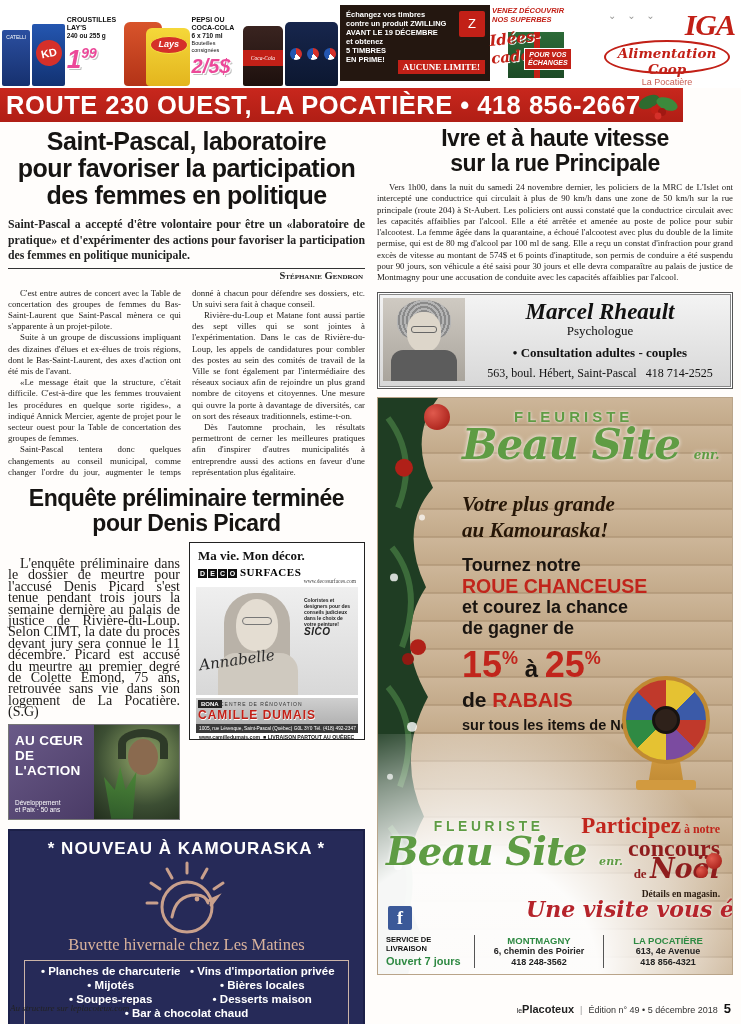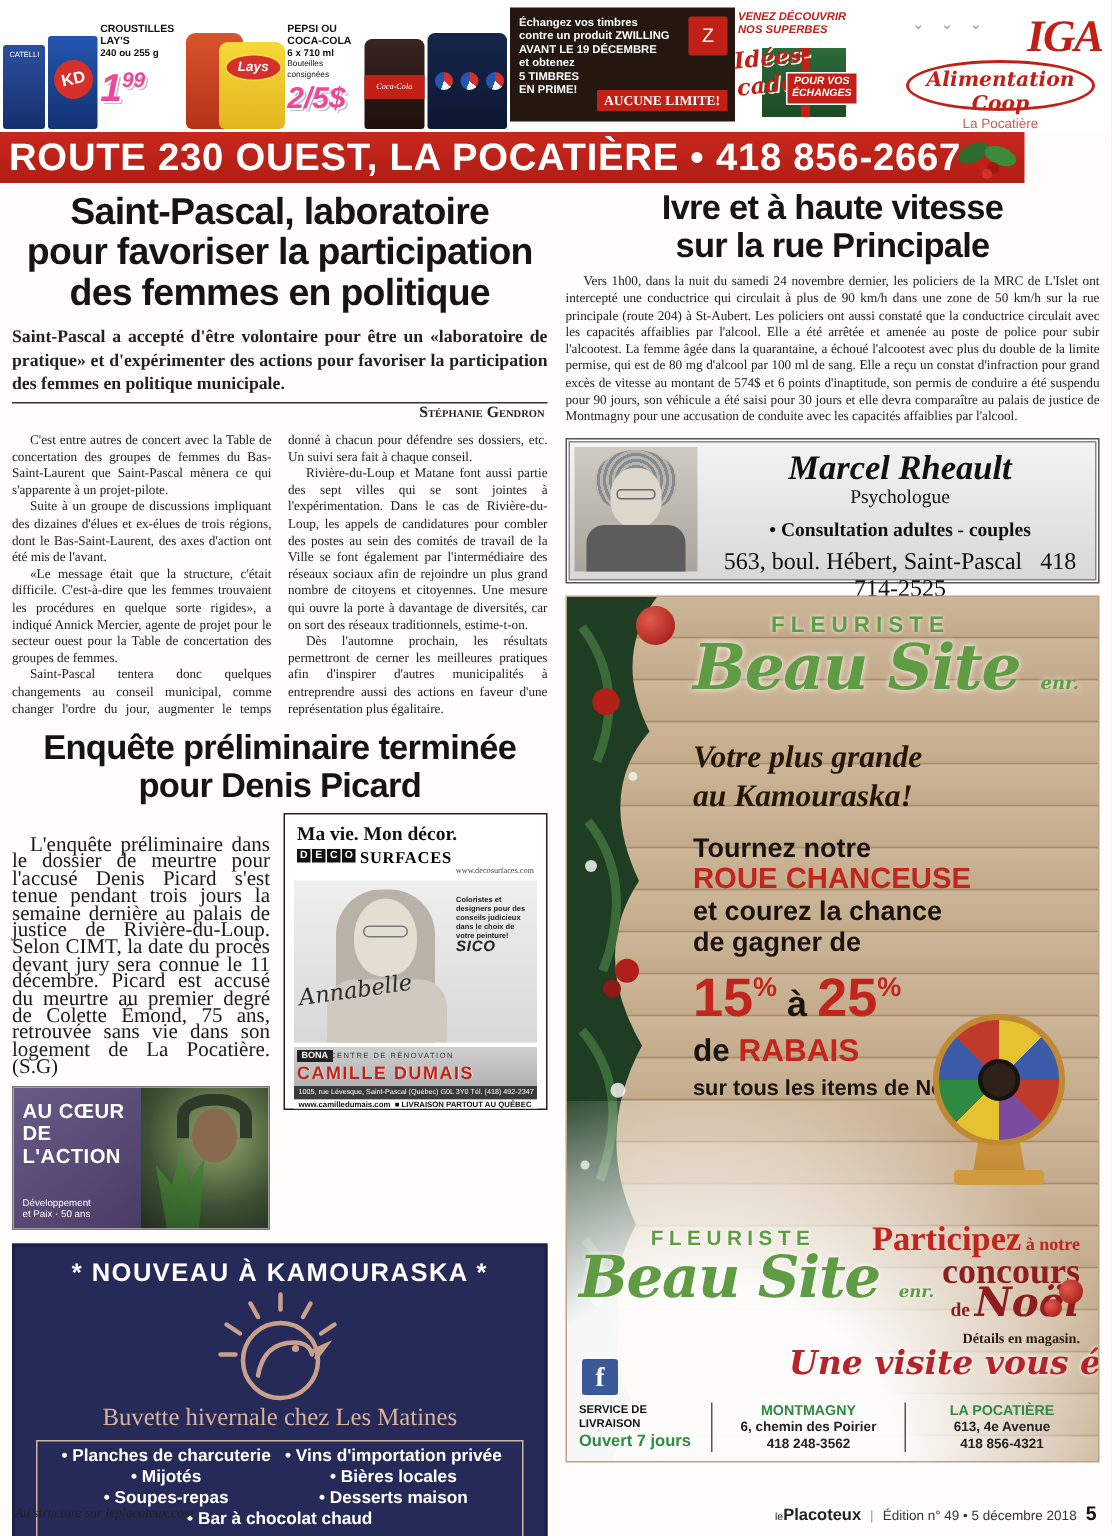--- a/index.html
+++ b/index.html
@@ -125,7 +125,7 @@
   .rh-name { font-size:23px; font-weight:bold; font-style:italic; line-height:24px; margin-top:2px; }
   .rh-title { font-size:13px; line-height:14px; }
   .rh-service { font-size:13px; font-weight:bold; margin-top:7px; }
-  .rh-addr { font-size:16px; margin-top:5px;text-align:center; }
+  .rh-addr { font-size:12px; margin-top:5px;text-align:center; }
 
   
   .fleur { margin-top:8px; height:578px; position:relative; overflow:hidden; border:1px solid #b9a489;

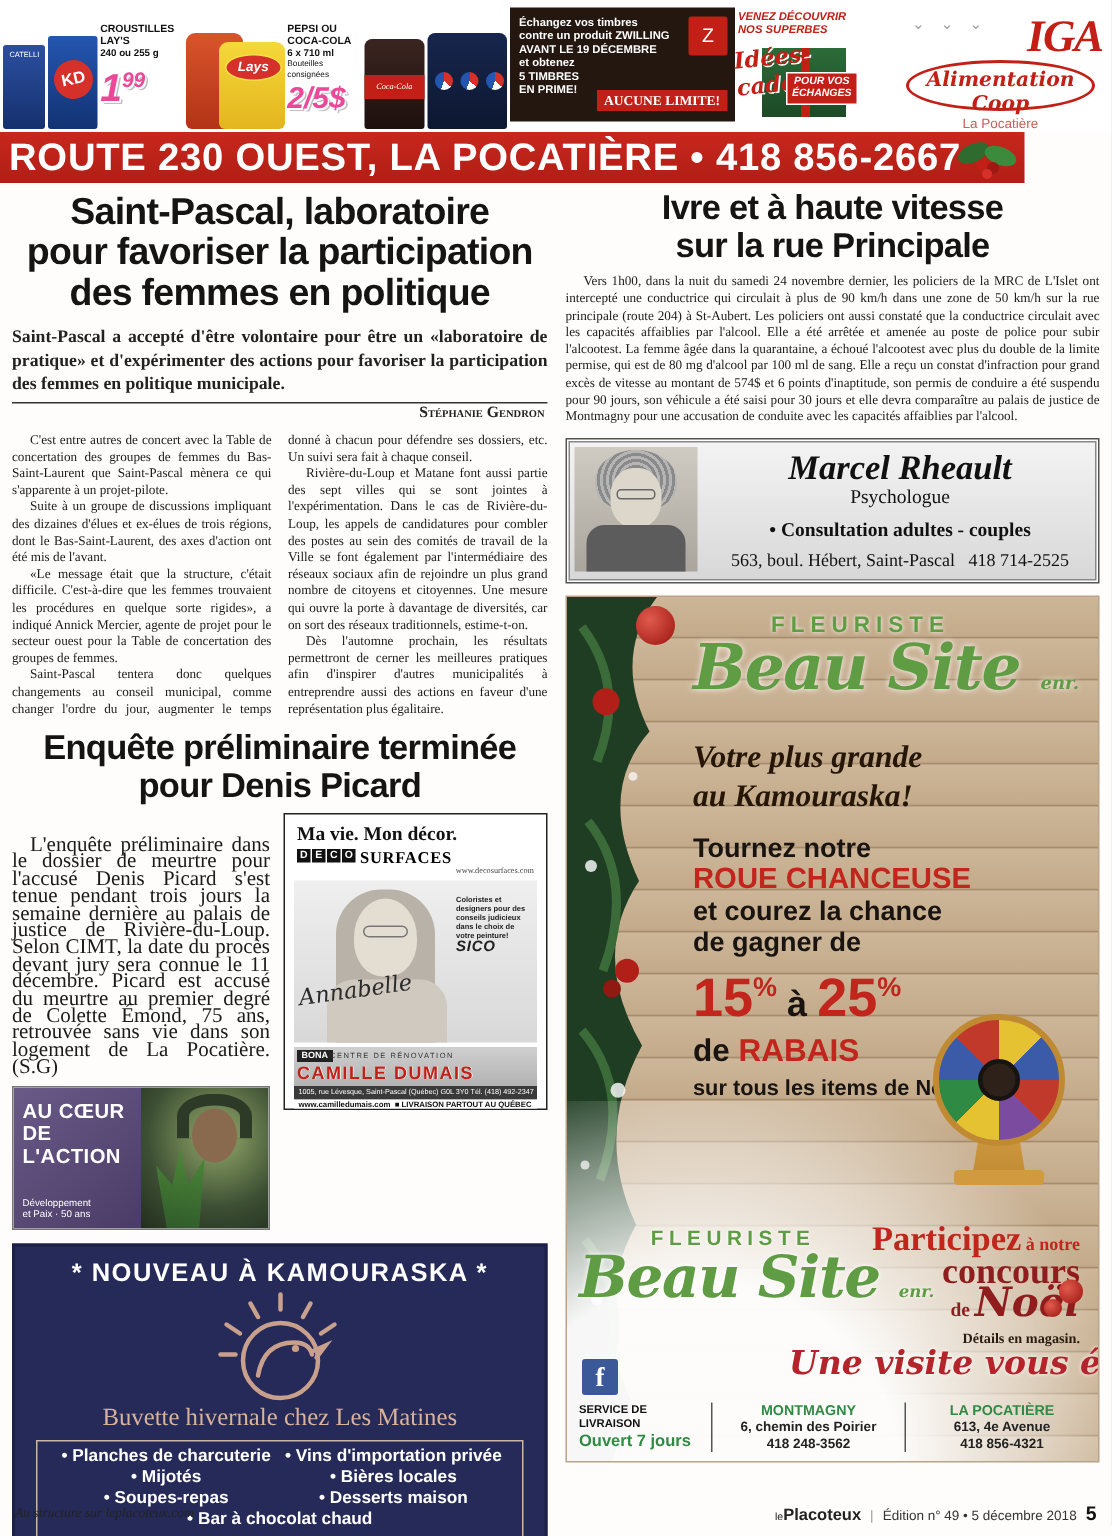--- a/index.html
+++ b/index.html
@@ -71,7 +71,7 @@
   
   .deco { width:176px; height:198px; border:1px solid #222; background:#fff; position:relative; font-family:"Liberation Serif",serif; overflow:hidden; }
   .deco-tag { font-size:13px; font-weight:bold; color:#111; padding:5px 0 0 8px; }
-  .deco-brand { display:flex; align-items:flex-start; gap:3px; padding:2px 0 0 8px; }
+  .deco-brand { display:flex; align-items:flex-end; gap:3px; padding:2px 0 0 8px; }
   .deco-sq { display:inline-flex; gap:1px; }
   .deco-sq b { width:9px; height:9px; background:#111; color:#fff; font-size:7px; line-height:9px; text-align:center; font-family:"Liberation Sans",sans-serif; }
   .deco-word { font-size:11px; font-weight:bold; letter-spacing:.5px; }

